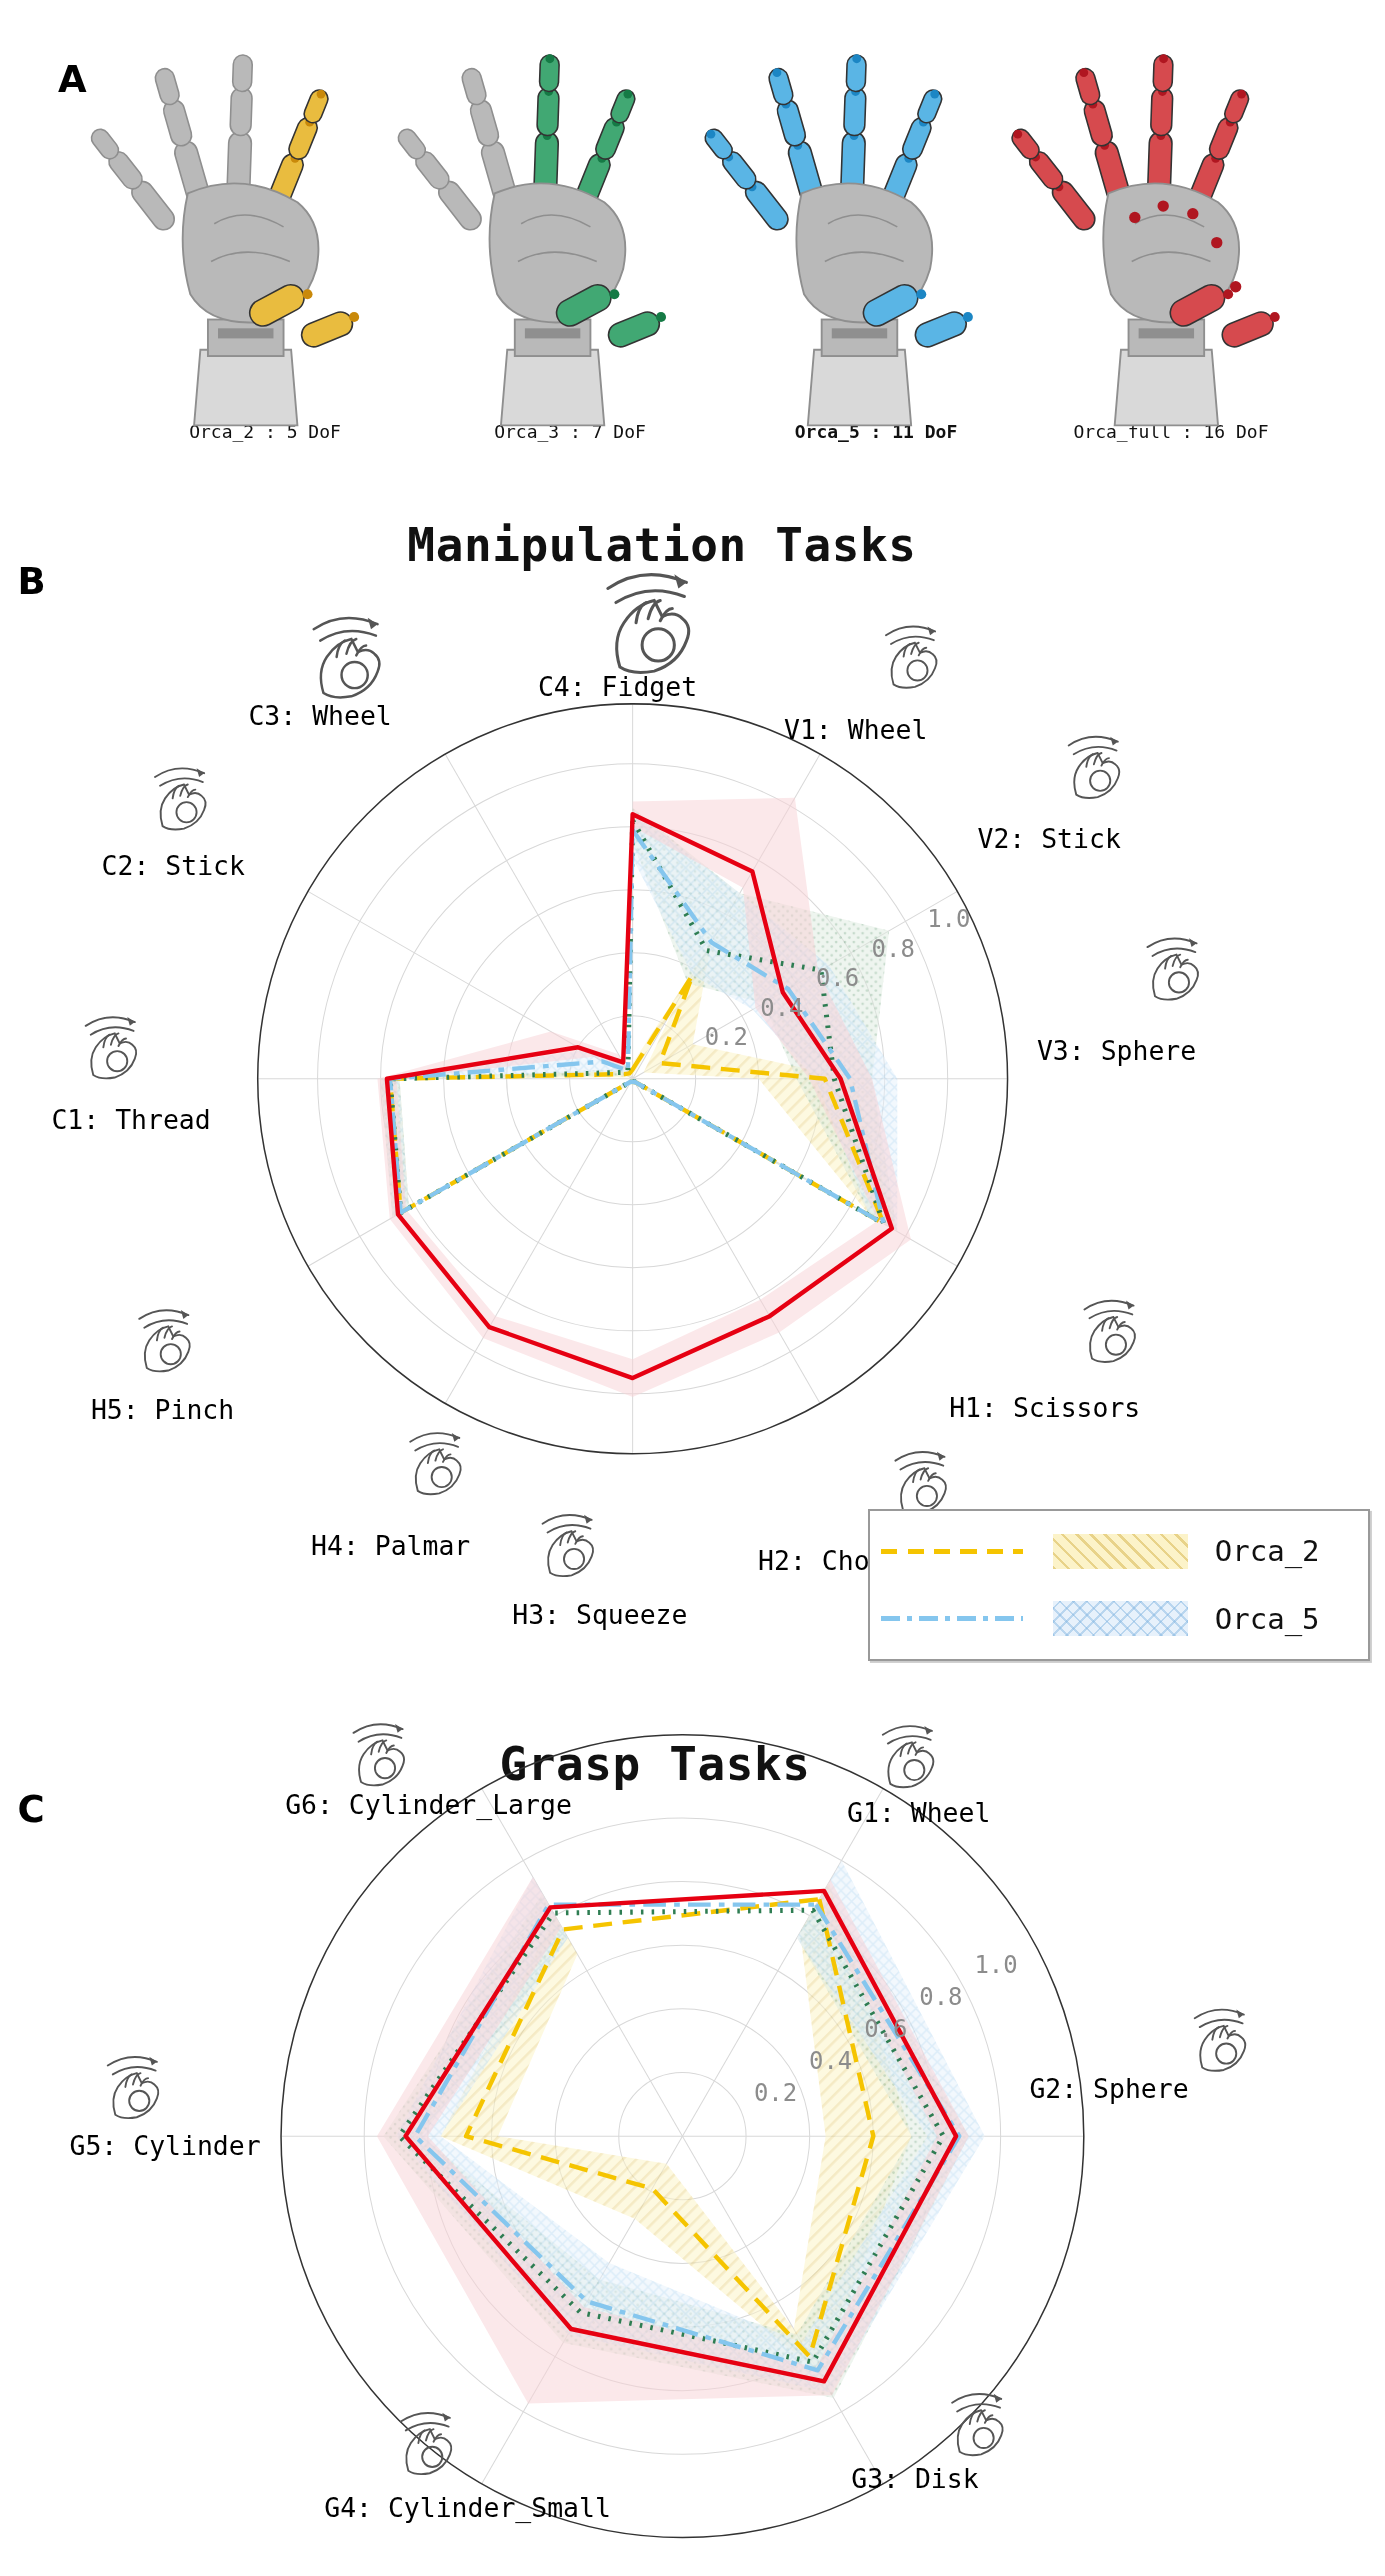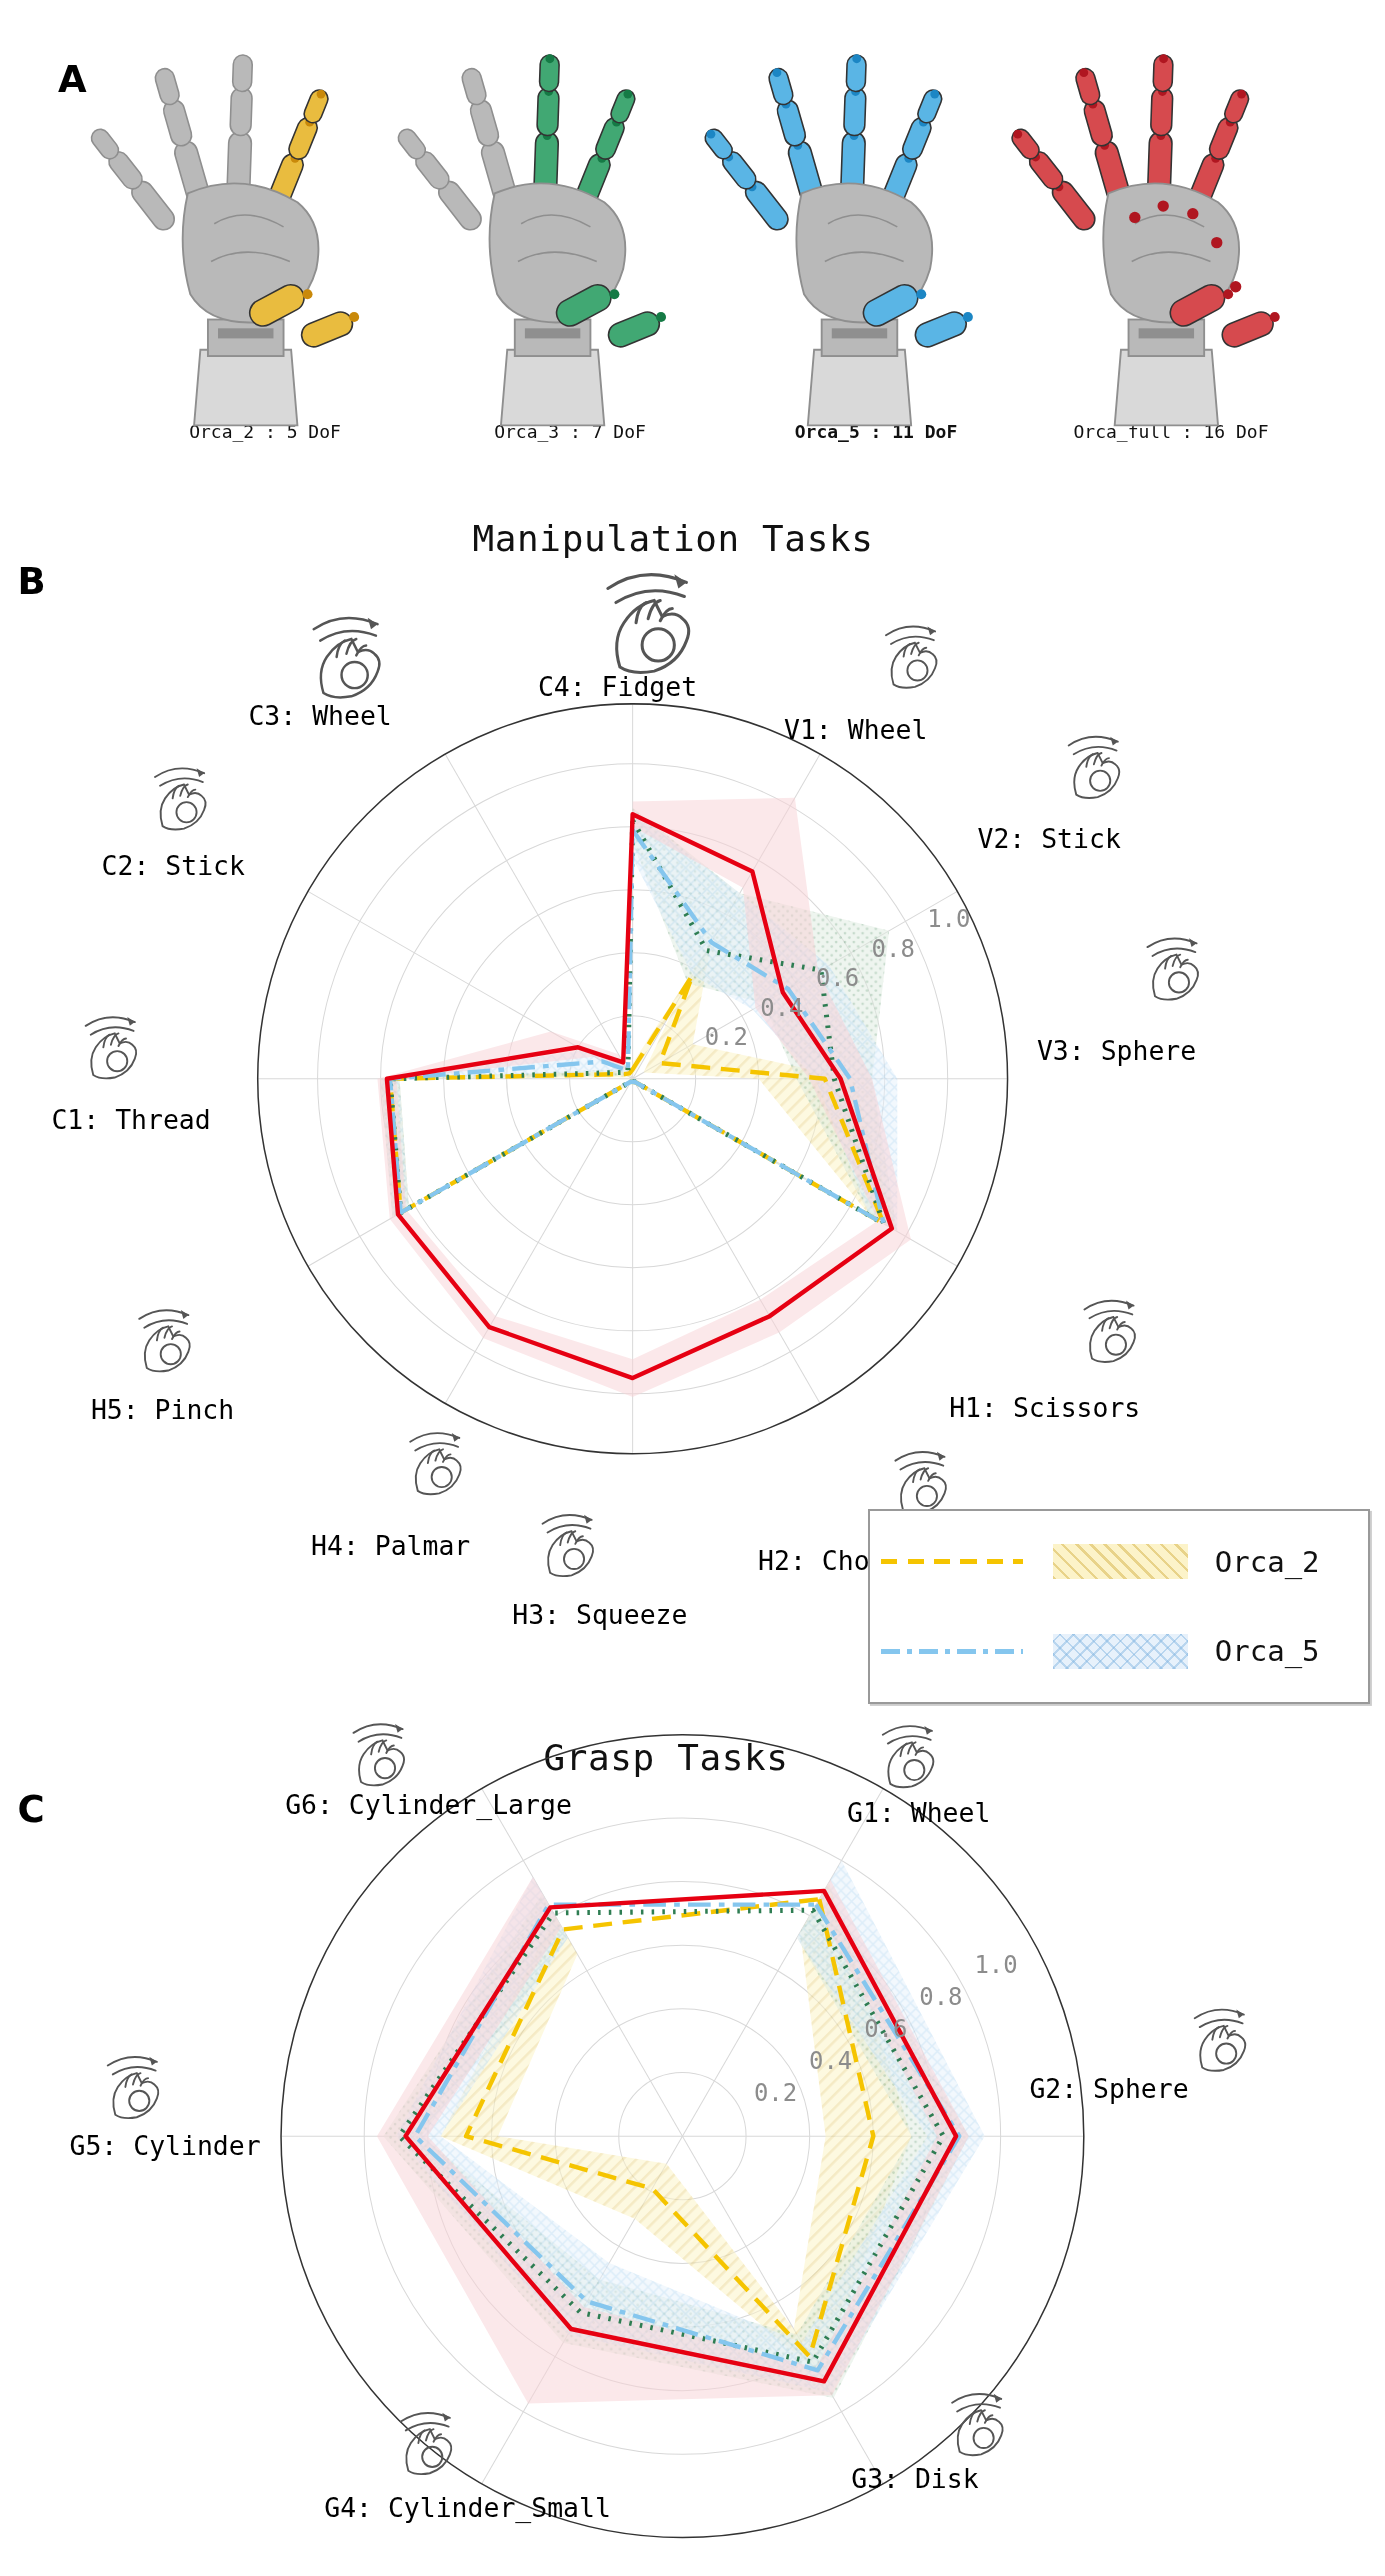--- a/index.html
+++ b/index.html
@@ -8,8 +8,8 @@
   .abs{position:absolute;}
   .panel-letter{font-family:"DejaVu Sans","Liberation Sans",sans-serif;
        font-weight:bold;font-size:37px;color:#000;}
-  .fig-title{font-weight:normal;font-size:36px;letter-spacing:0.6px;white-space:nowrap;
-       transform:translateX(-50%);margin-left:11px;}
+  .fig-title{font-weight:bold;font-size:46px;letter-spacing:0.6px;white-space:nowrap;
+       transform:translateX(-50%);}
   .hand-caption{font-size:18px;white-space:nowrap;transform:translateX(-50%);}
   svg text{font-family:"DejaVu Sans Mono","Liberation Mono",monospace;}
   .legend-box{left:868px;top:1509px;width:502px;height:195px;background:#fff;

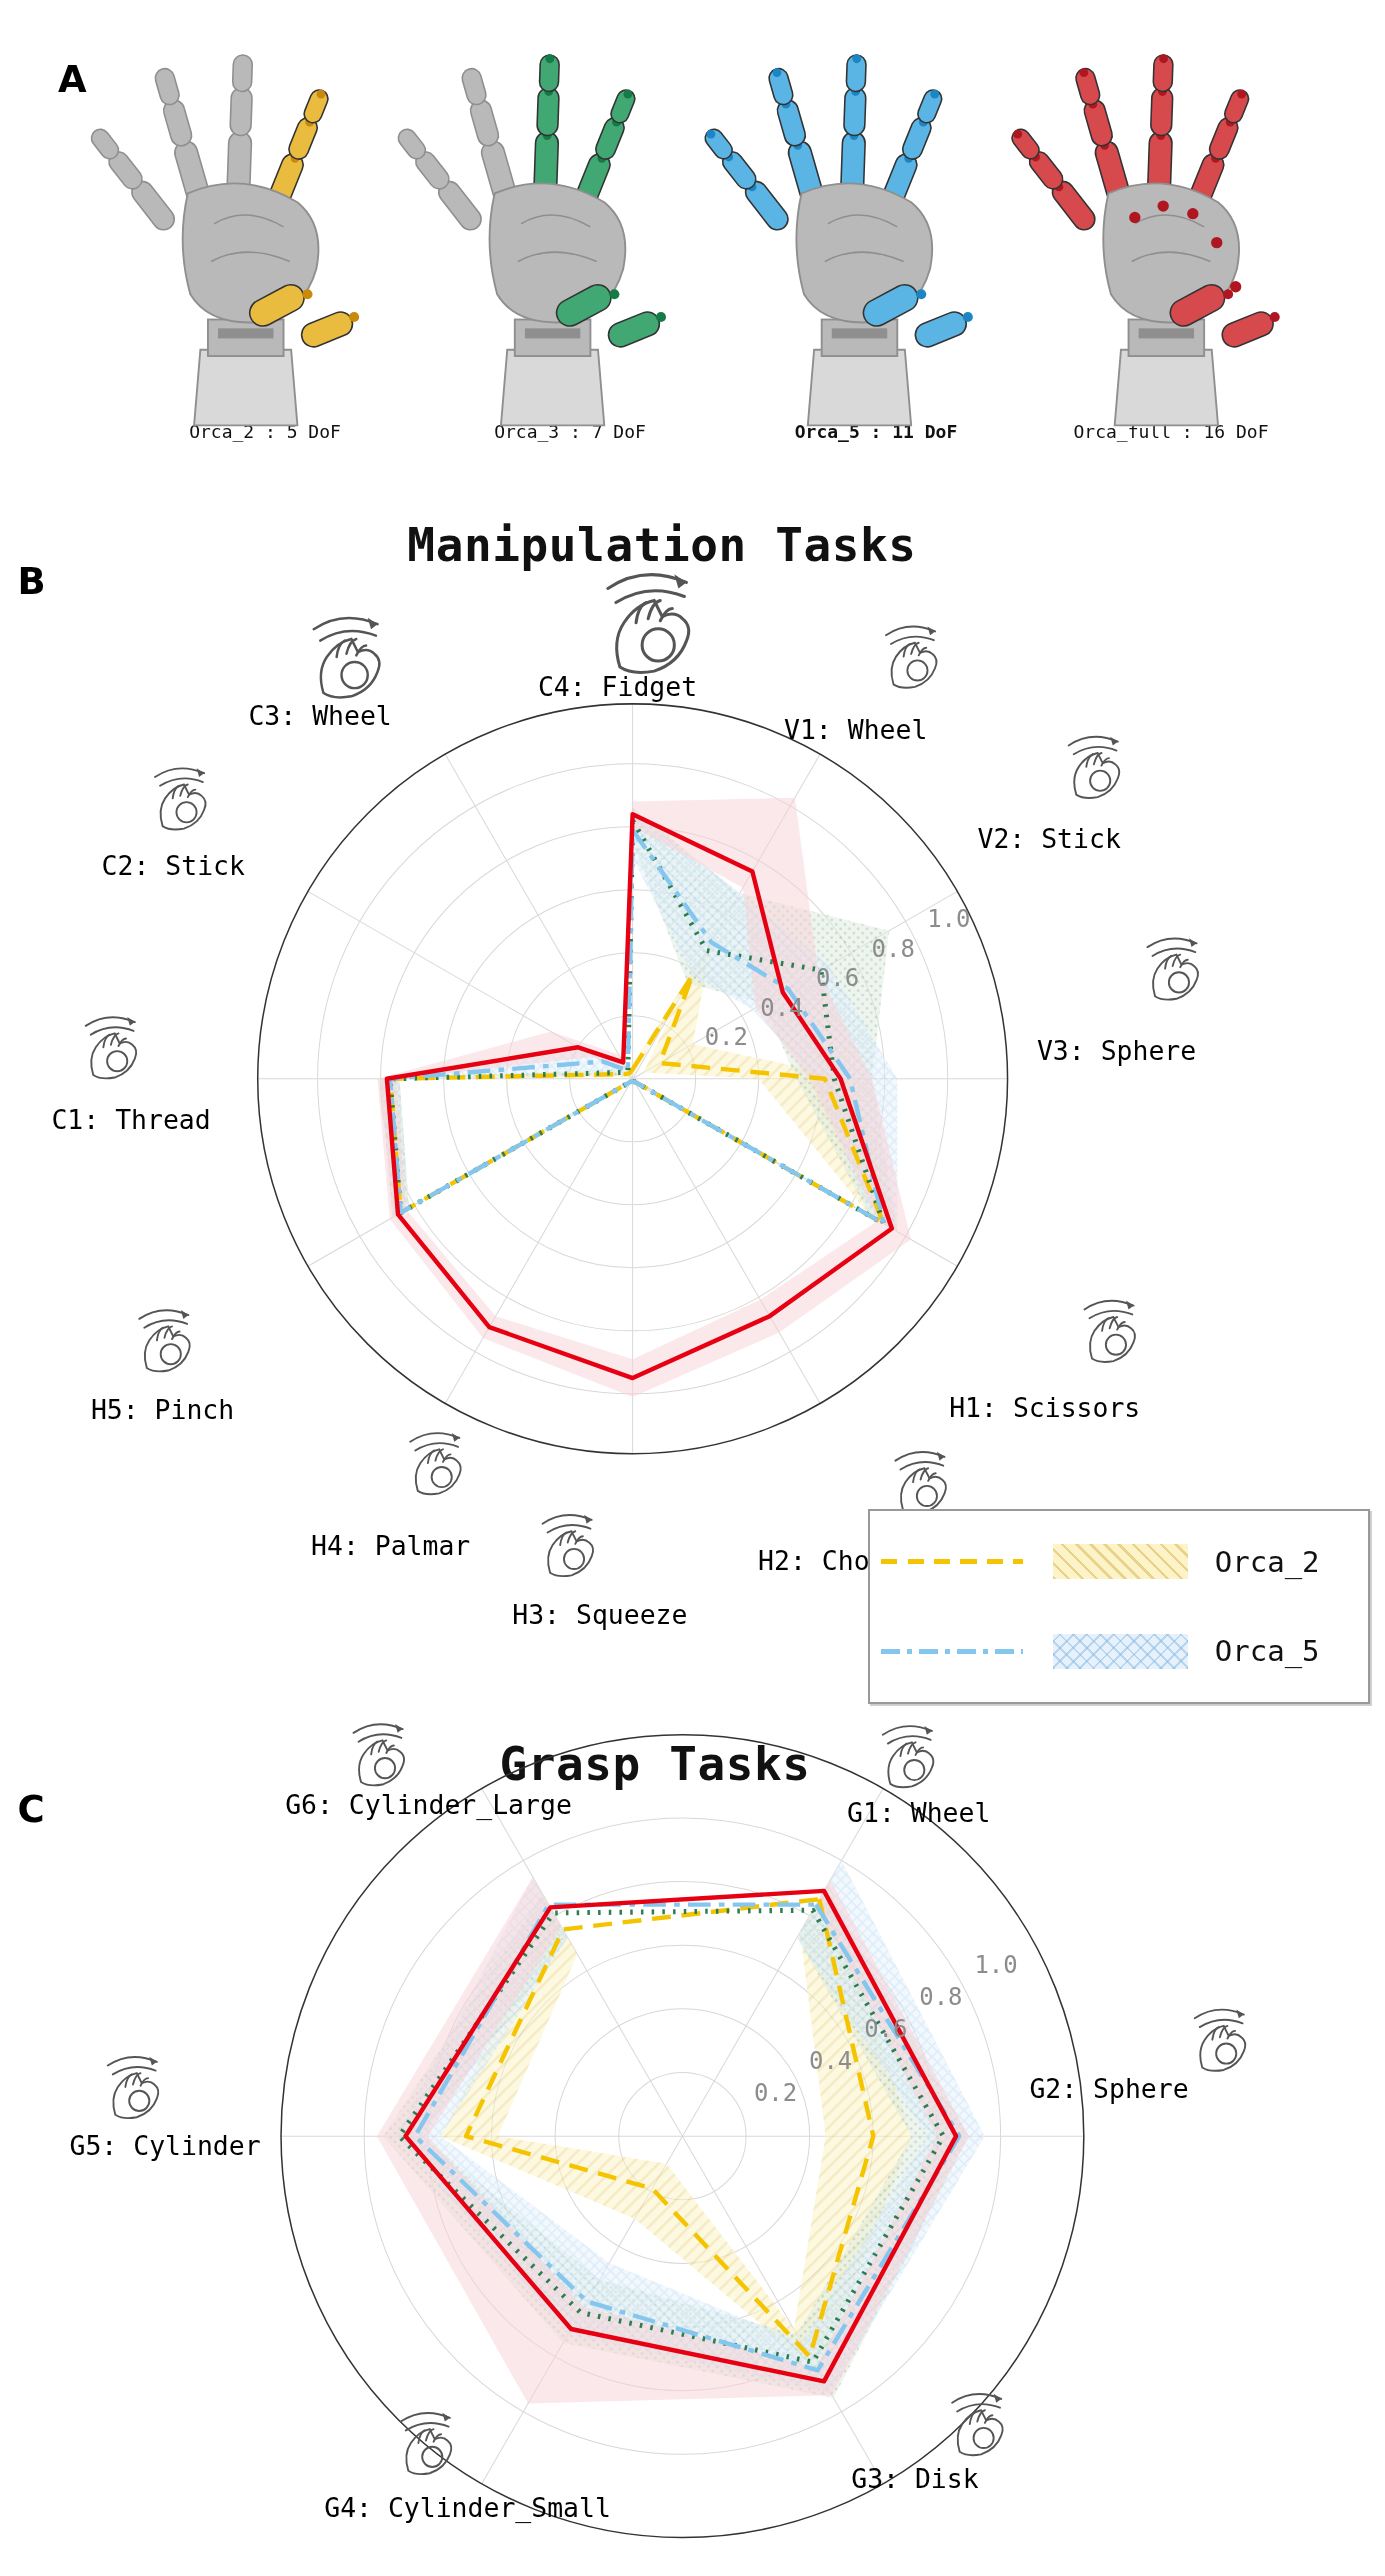--- a/index.html
+++ b/index.html
@@ -12,7 +12,7 @@
        transform:translateX(-50%);}
   .hand-caption{font-size:18px;white-space:nowrap;transform:translateX(-50%);}
   svg text{font-family:"DejaVu Sans Mono","Liberation Mono",monospace;}
-  .legend-box{left:868px;top:1509px;width:502px;height:195px;background:#fff;
+  .legend-box{left:868px;top:1509px;width:502px;height:152px;background:#fff;
        border:2.5px solid #999;box-shadow:1.9px 1.9px 0 #ccc;box-sizing:border-box;
        display:flex;flex-direction:column;justify-content:space-around;padding:6.3px 11.3px;}
   .legend-row{display:flex;align-items:center;height:39px;}

